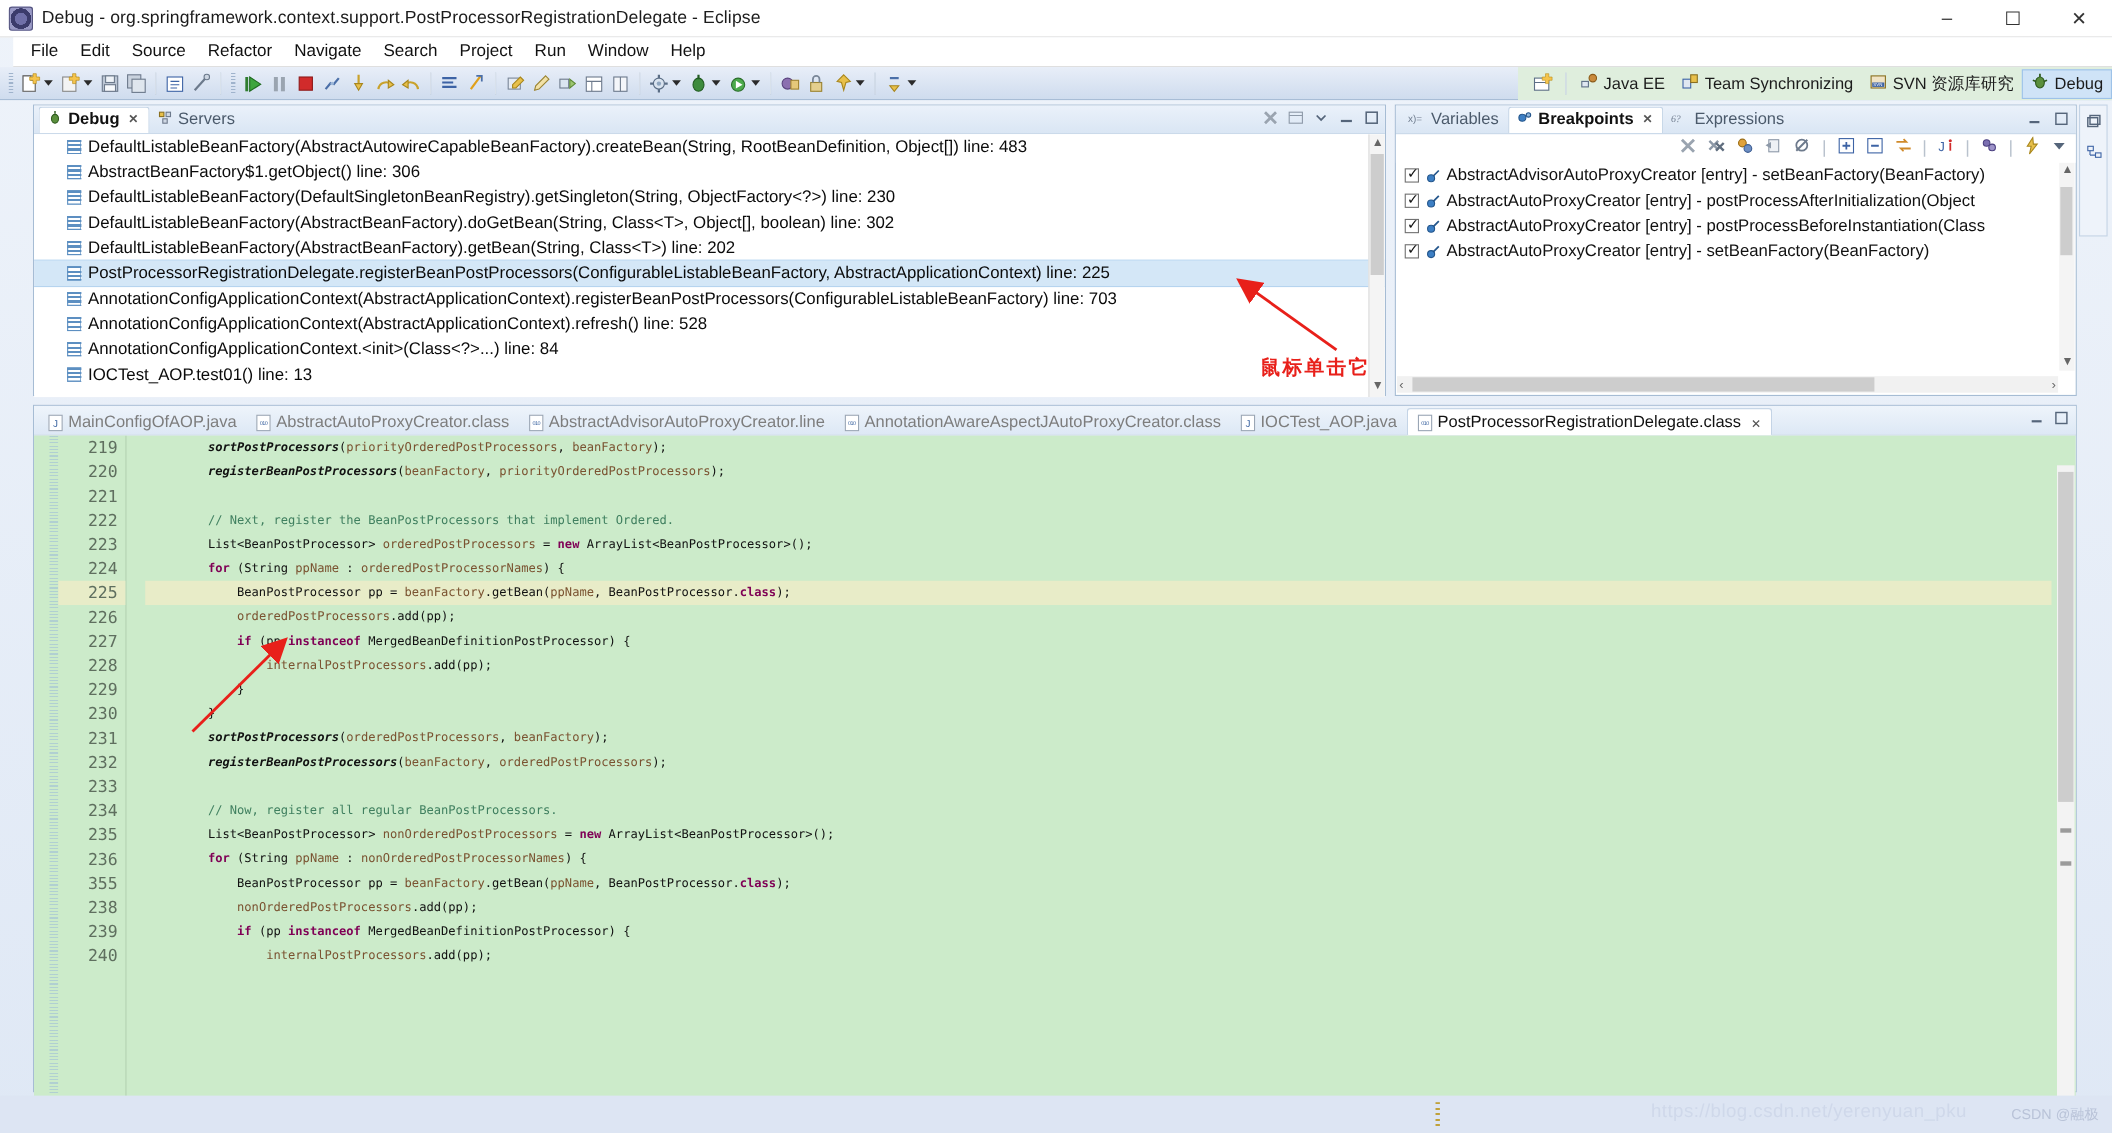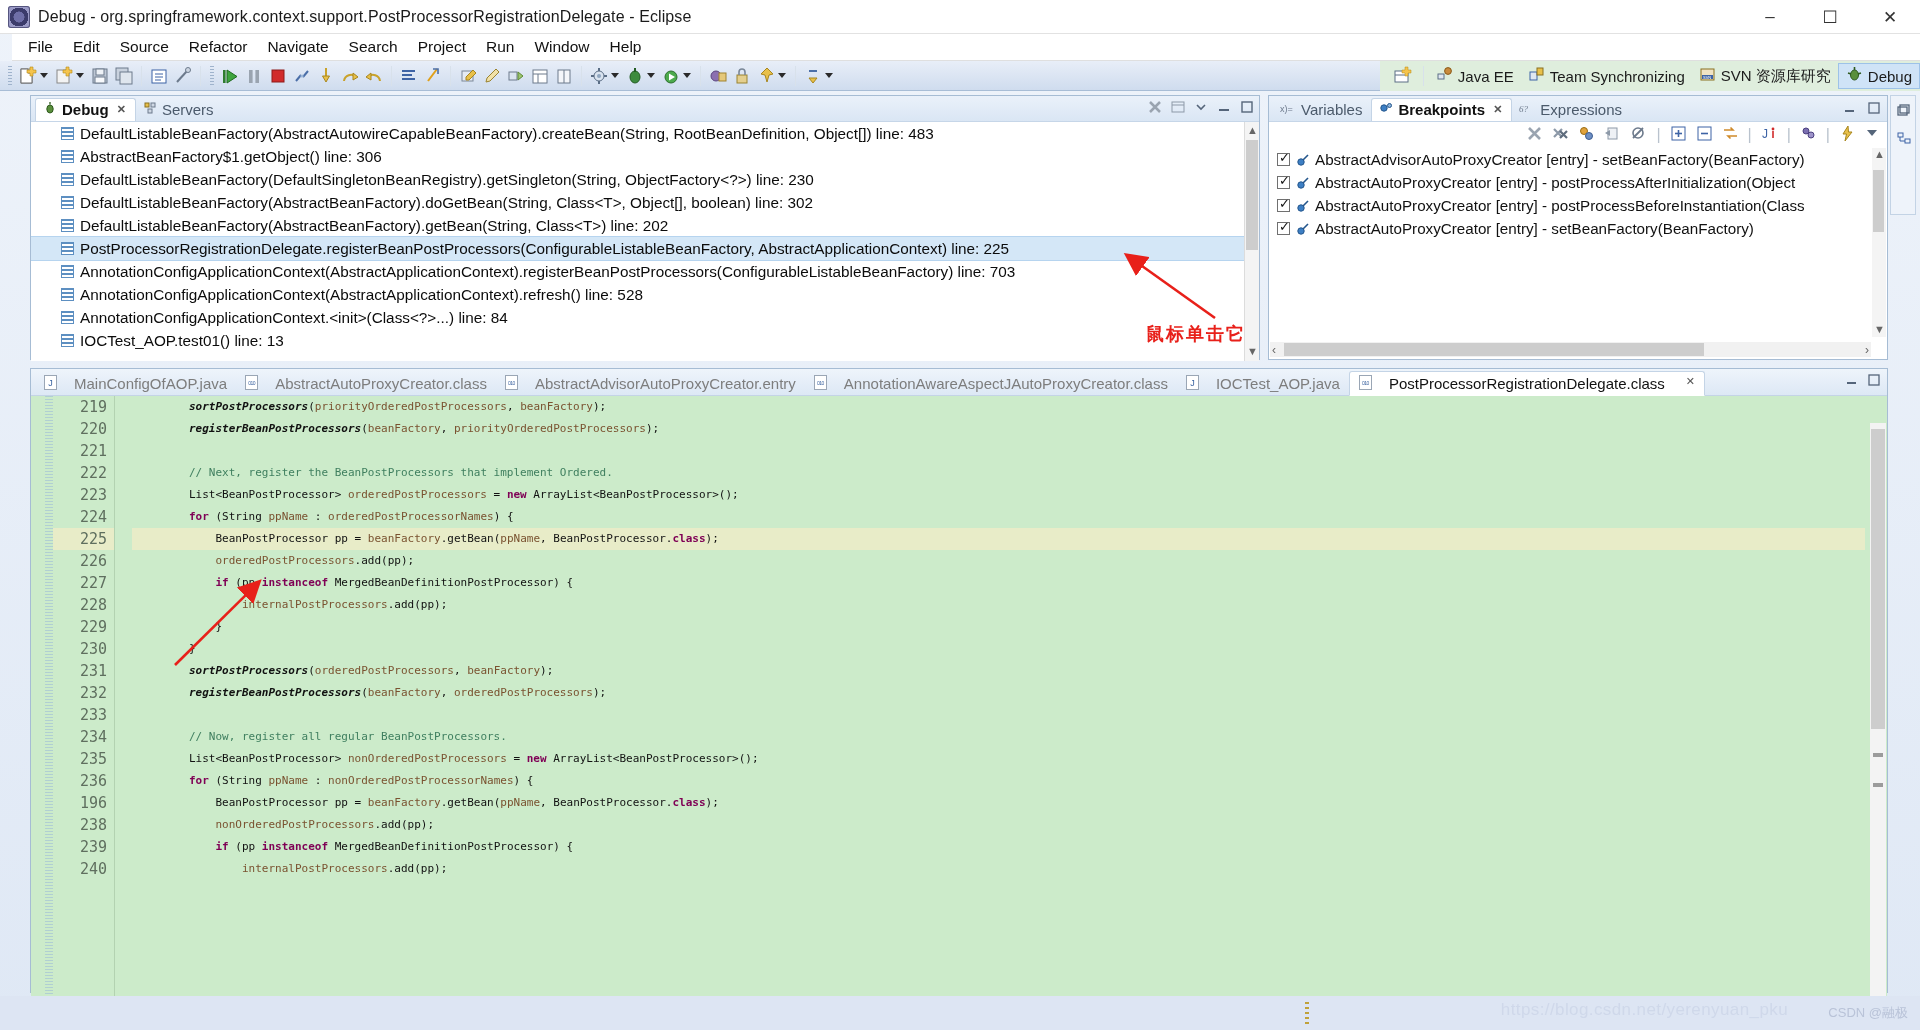--- a/index.html
+++ b/index.html
@@ -115,7 +115,7 @@
   .ed-tabs{ height:27px; display:flex; align-items:flex-end;
             background:linear-gradient(#eef4fb,#dde8f5); border-bottom:1px solid #c4d4e6;
             padding-left:4px; position:relative; }
-  .etab{ display:flex;align-items:flex-start;gap:17px;padding:3px 9px;font-size:15px;
+  .etab{ display:flex;align-items:flex-end;gap:5px;padding:3px 9px;font-size:15px;
          color:#7d7d7d; white-space:nowrap;}
   .etab.active{ background:#fff; color:#111; border:1px solid #c4d4e6;
                 border-bottom:1px solid #fff; border-radius:3px 3px 0 0;

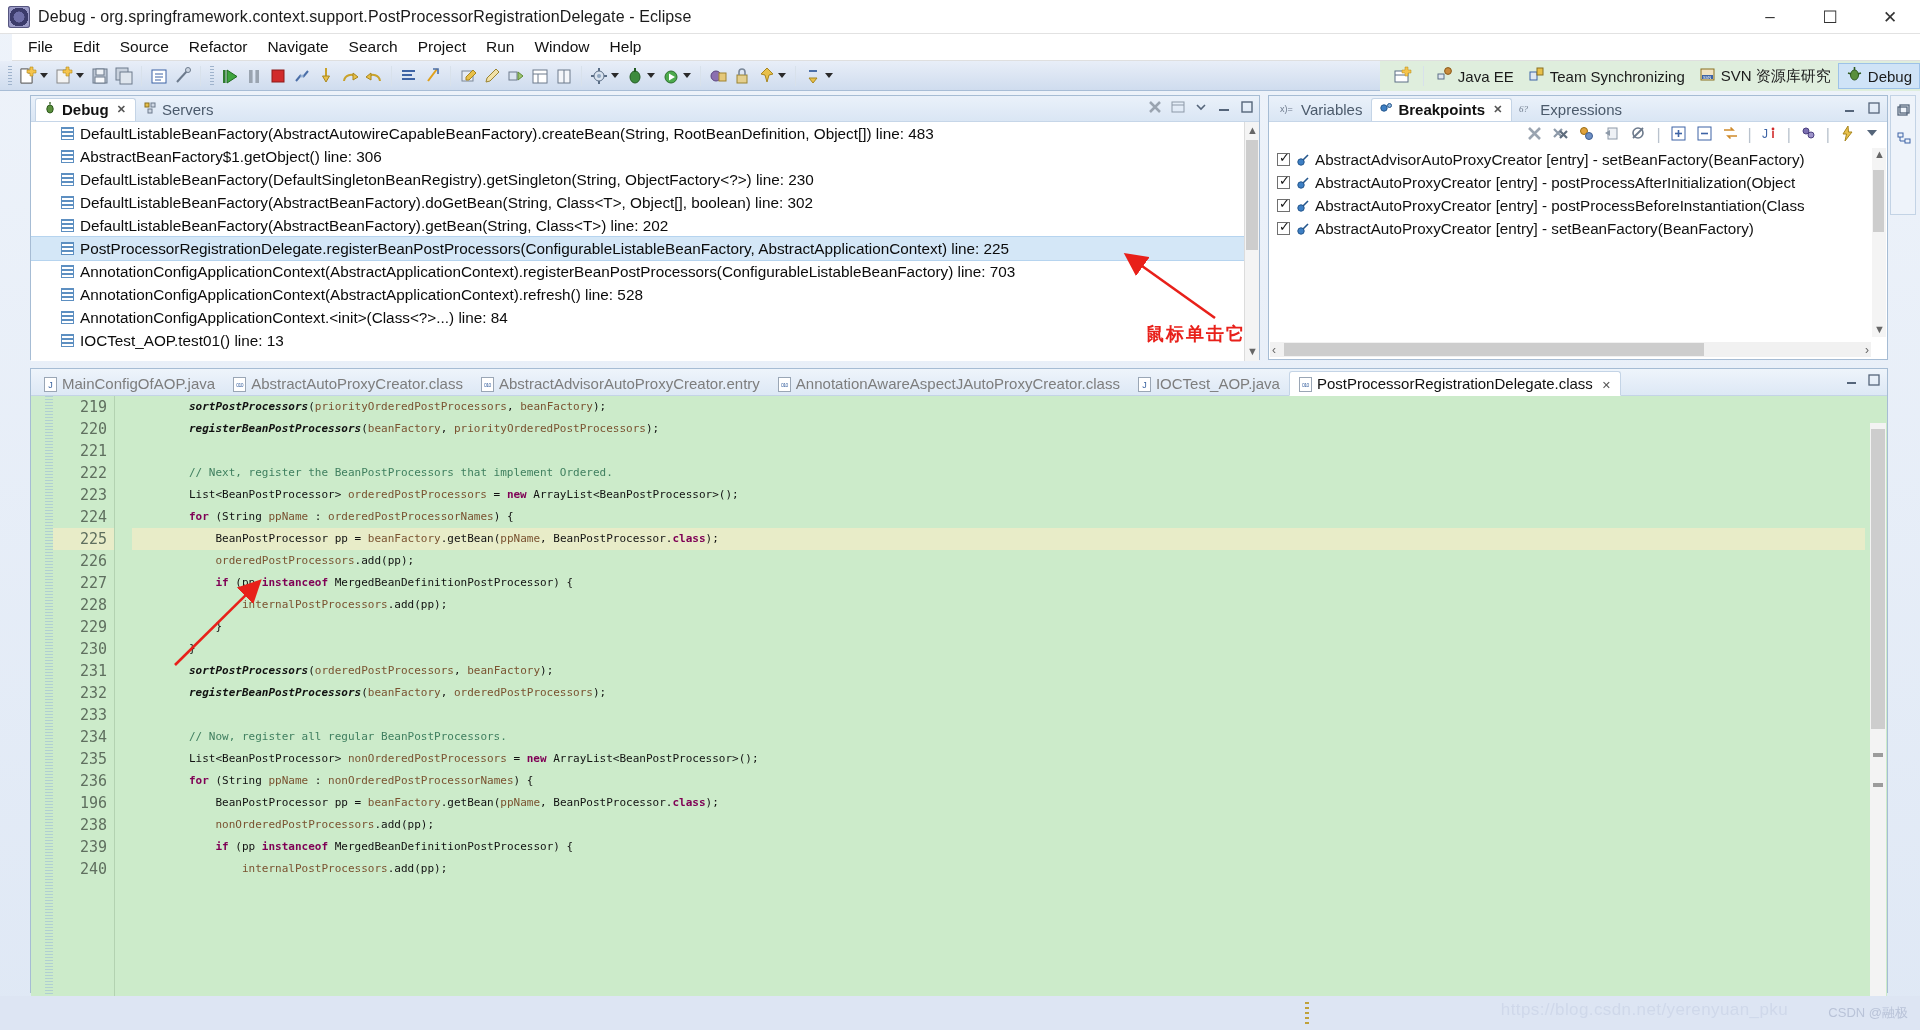--- a/index.html
+++ b/index.html
@@ -742,7 +742,7 @@
         </div>
         <div class="etab">
           <span class="ed-ico cls"></span>
-          <span>AbstractAdvisorAutoProxyCreator.entry</span>
+          <span>AbstractAdvisorAutoProxyCreator.line</span>
         </div>
         <div class="etab">
           <span class="ed-ico cls"></span>

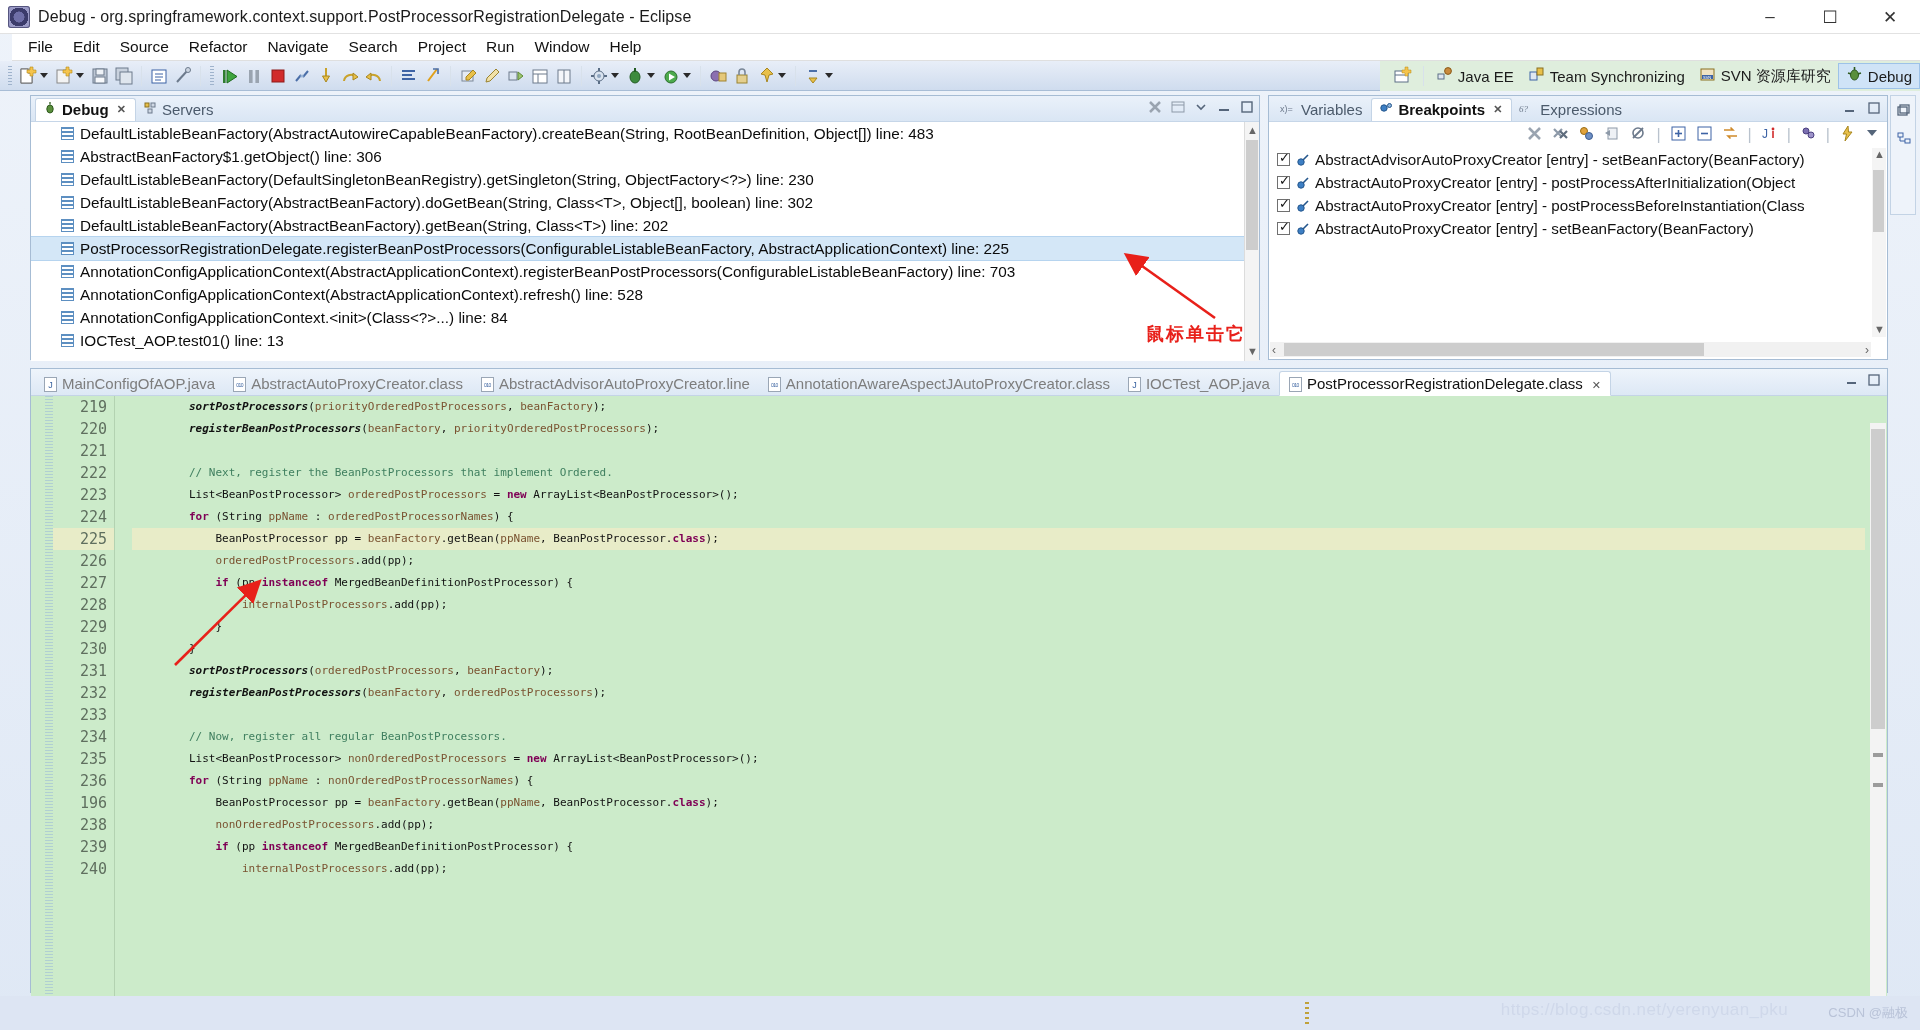--- a/index.html
+++ b/index.html
@@ -781,7 +781,7 @@
           <div class="lineno">234</div>
           <div class="lineno">235</div>
           <div class="lineno">236</div>
-          <div class="lineno">196</div>
+          <div class="lineno">355</div>
           <div class="lineno">238</div>
           <div class="lineno">239</div>
           <div class="lineno">240</div>

